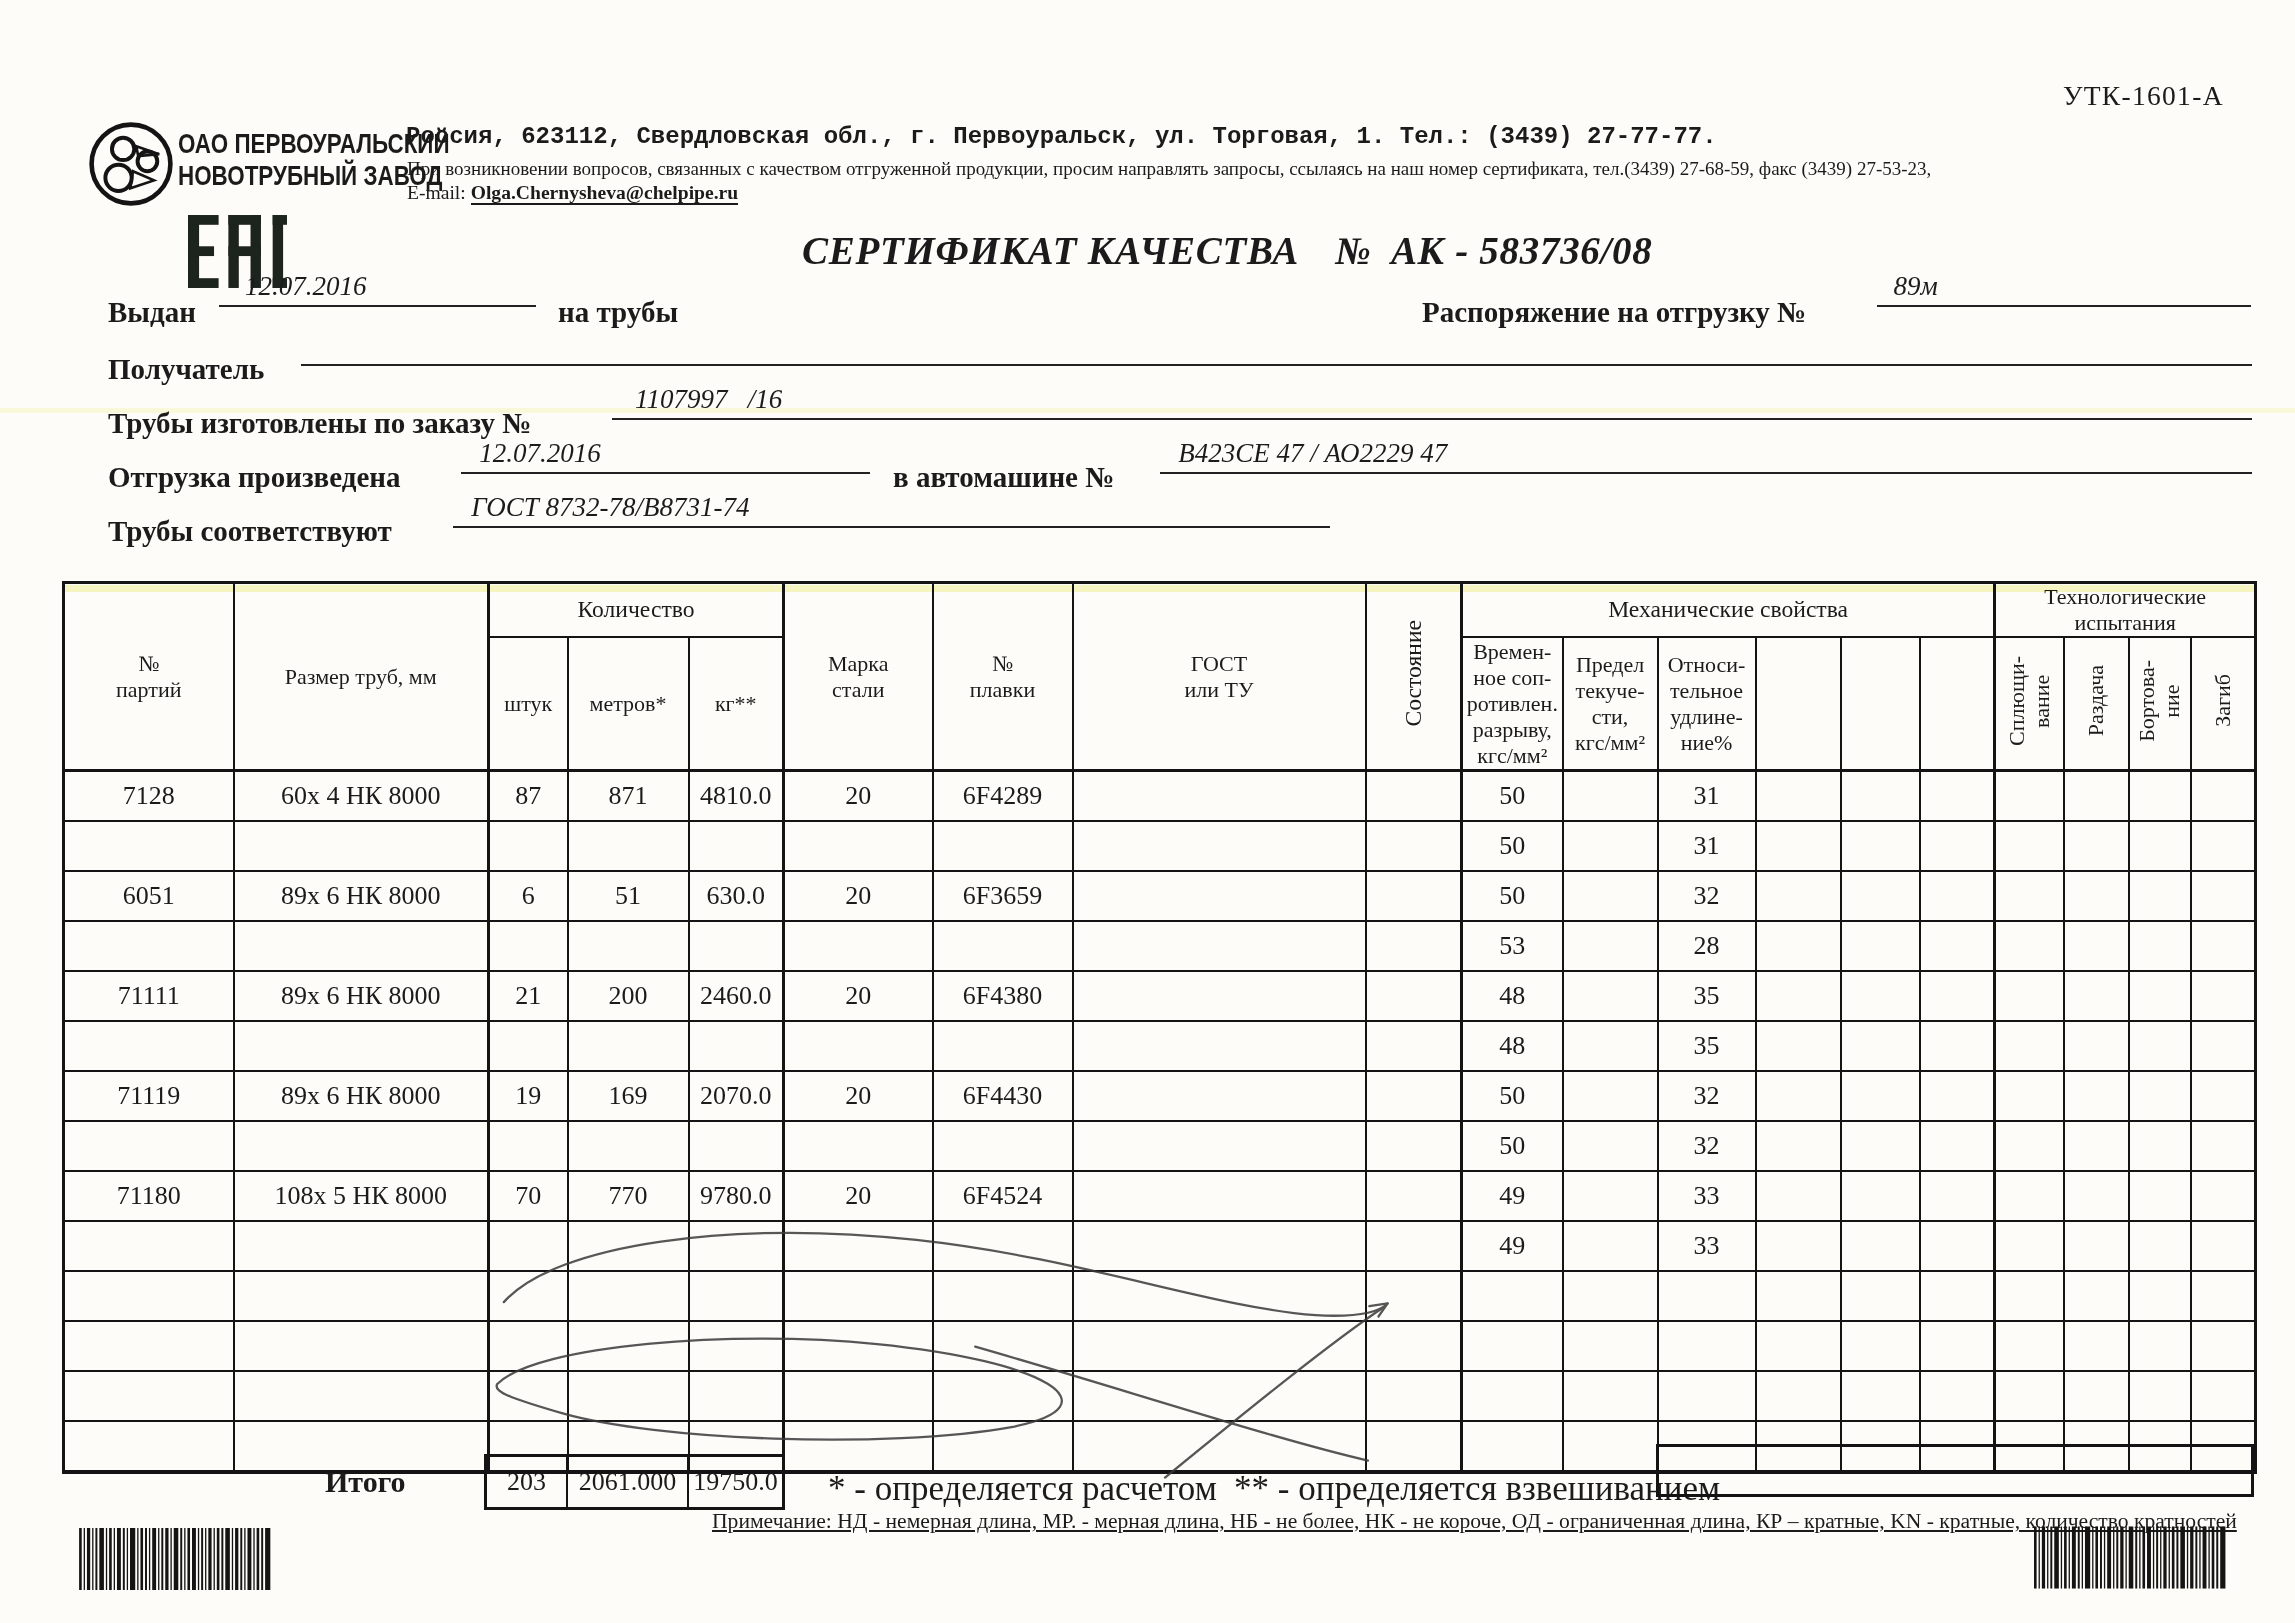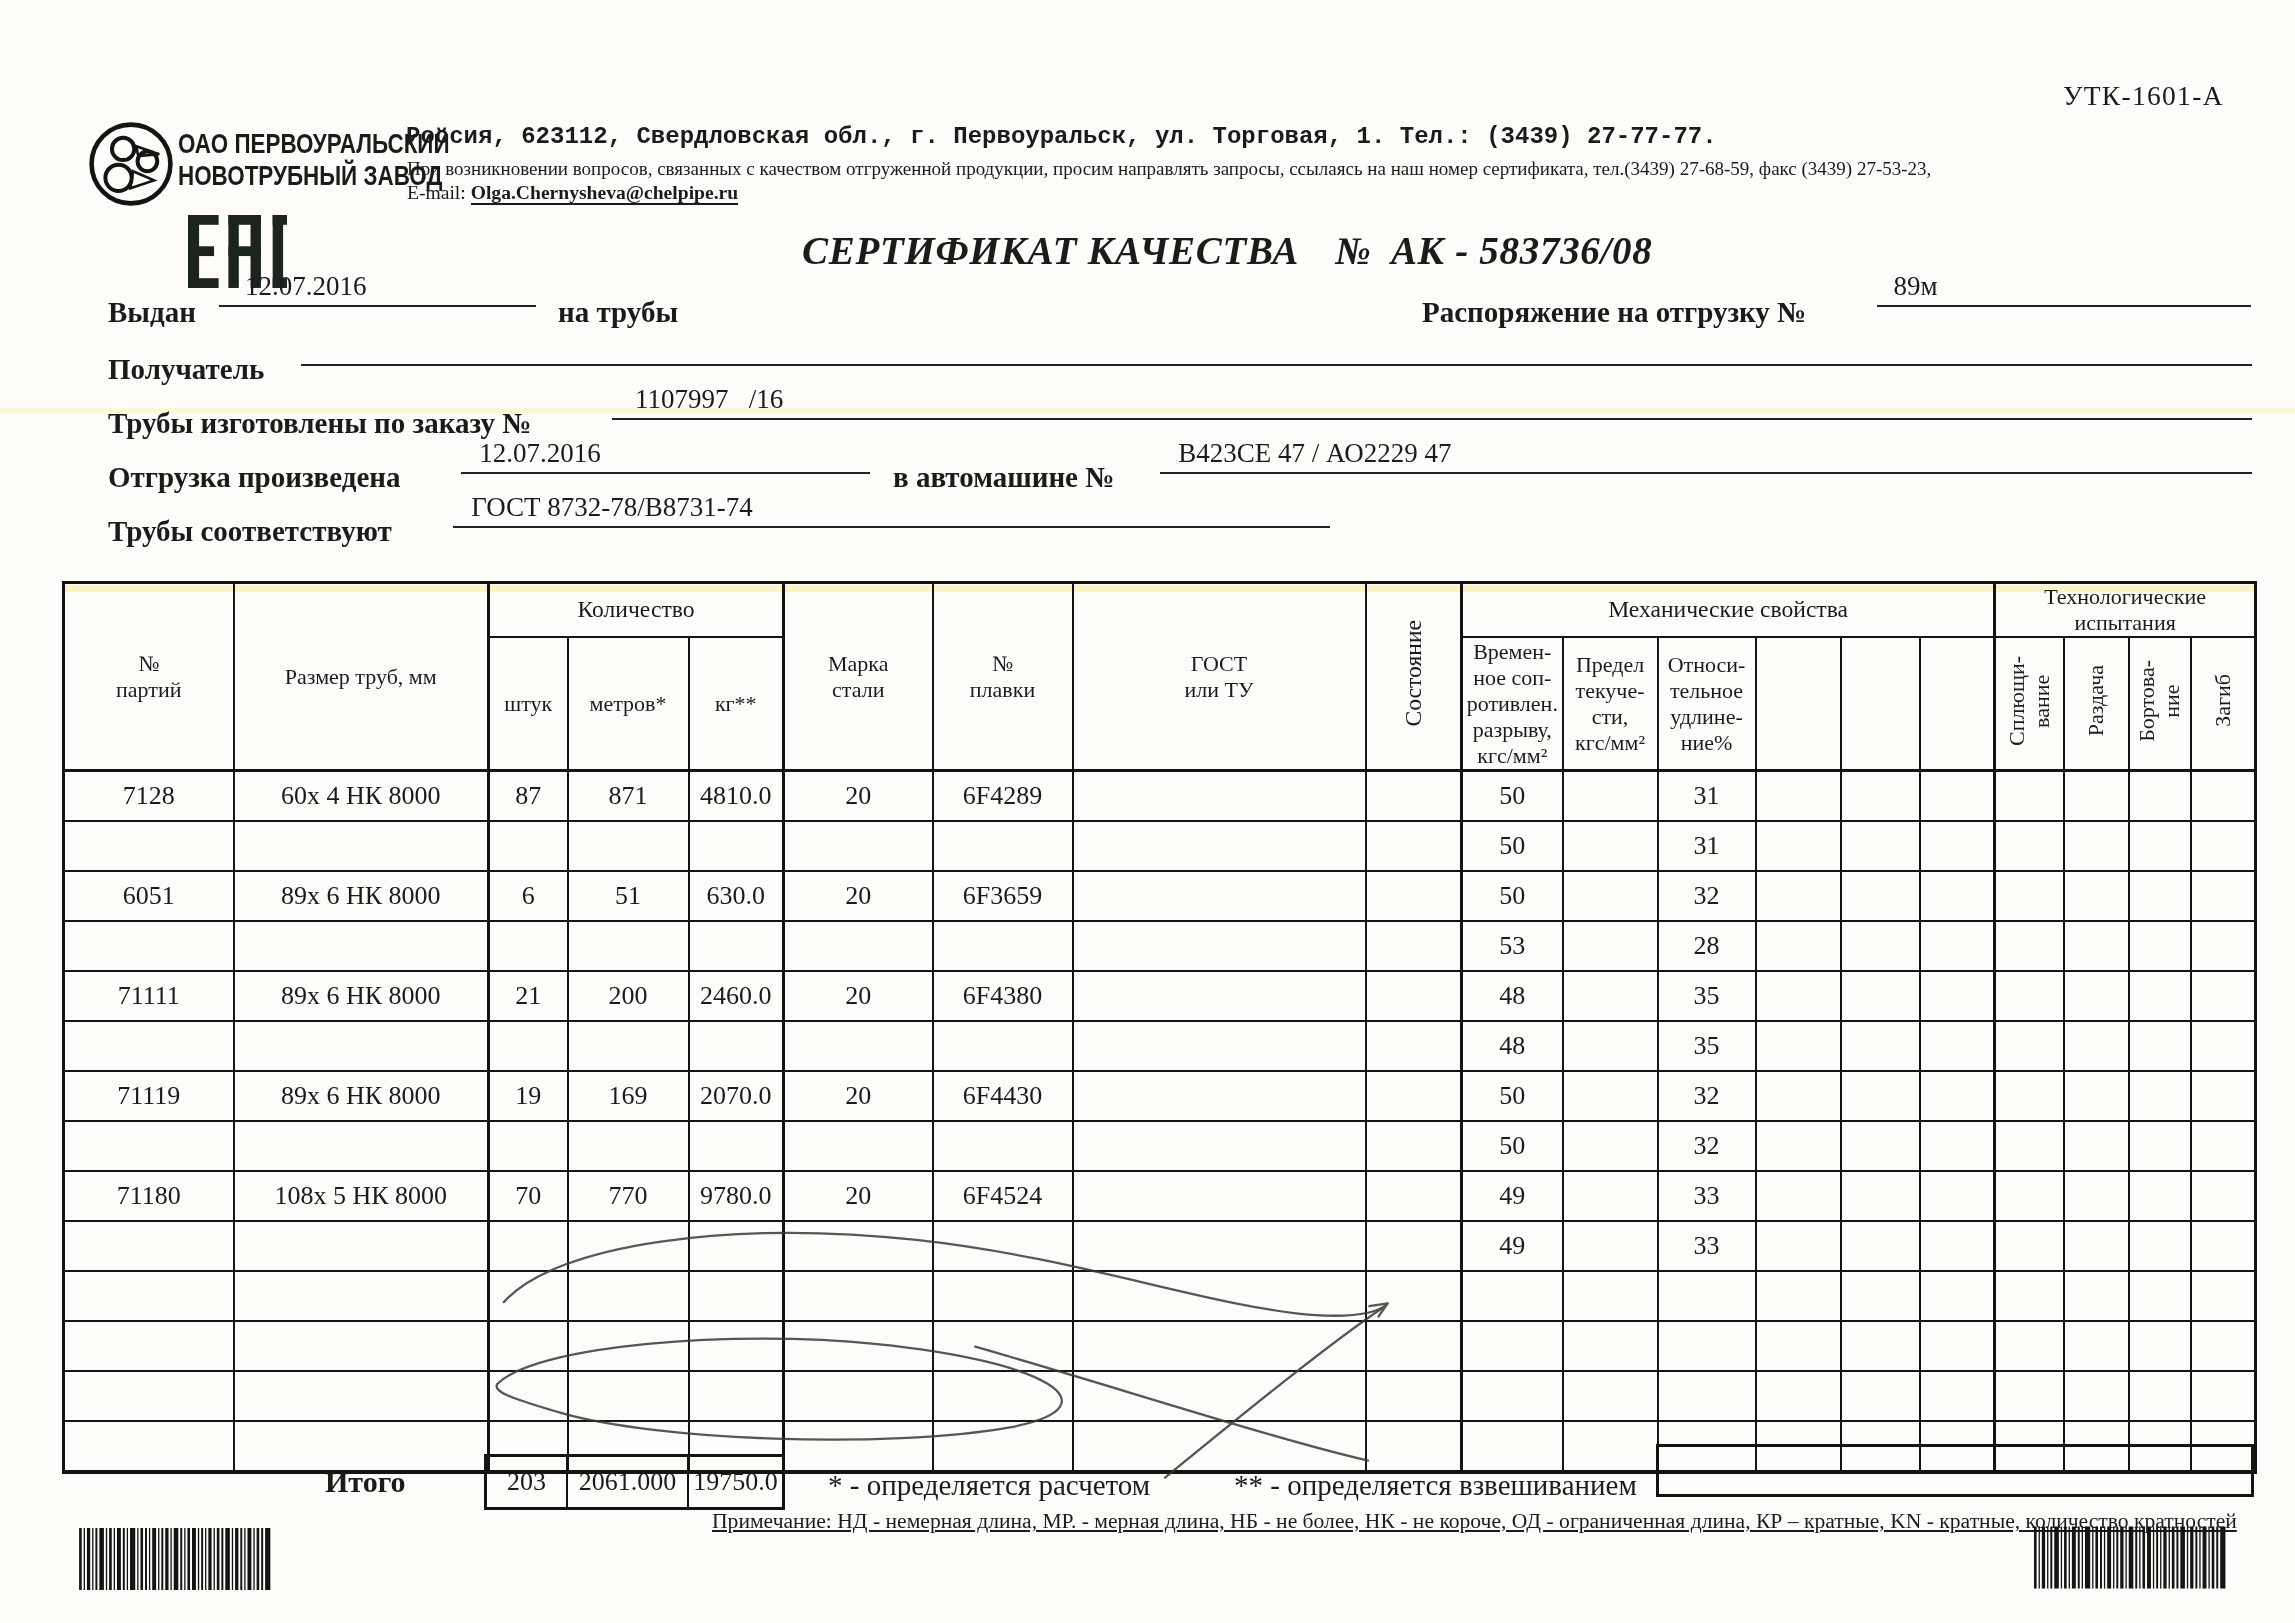--- a/index.html
+++ b/index.html
@@ -27,7 +27,7 @@
 
   
   .flabel{font-size:29px;font-weight:bold;white-space:nowrap;}
-  .uval{border-bottom:2px solid #222;font-size:27px;white-space:pre;display:block;position:absolute;height:37px;}
+  .uval{border-bottom:2px solid #222;font-size:27px;white-space:pre;display:block;position:absolute;height:37px;font-style:italic;}
   .uval span{position:relative;top:2.6px;}
 
   

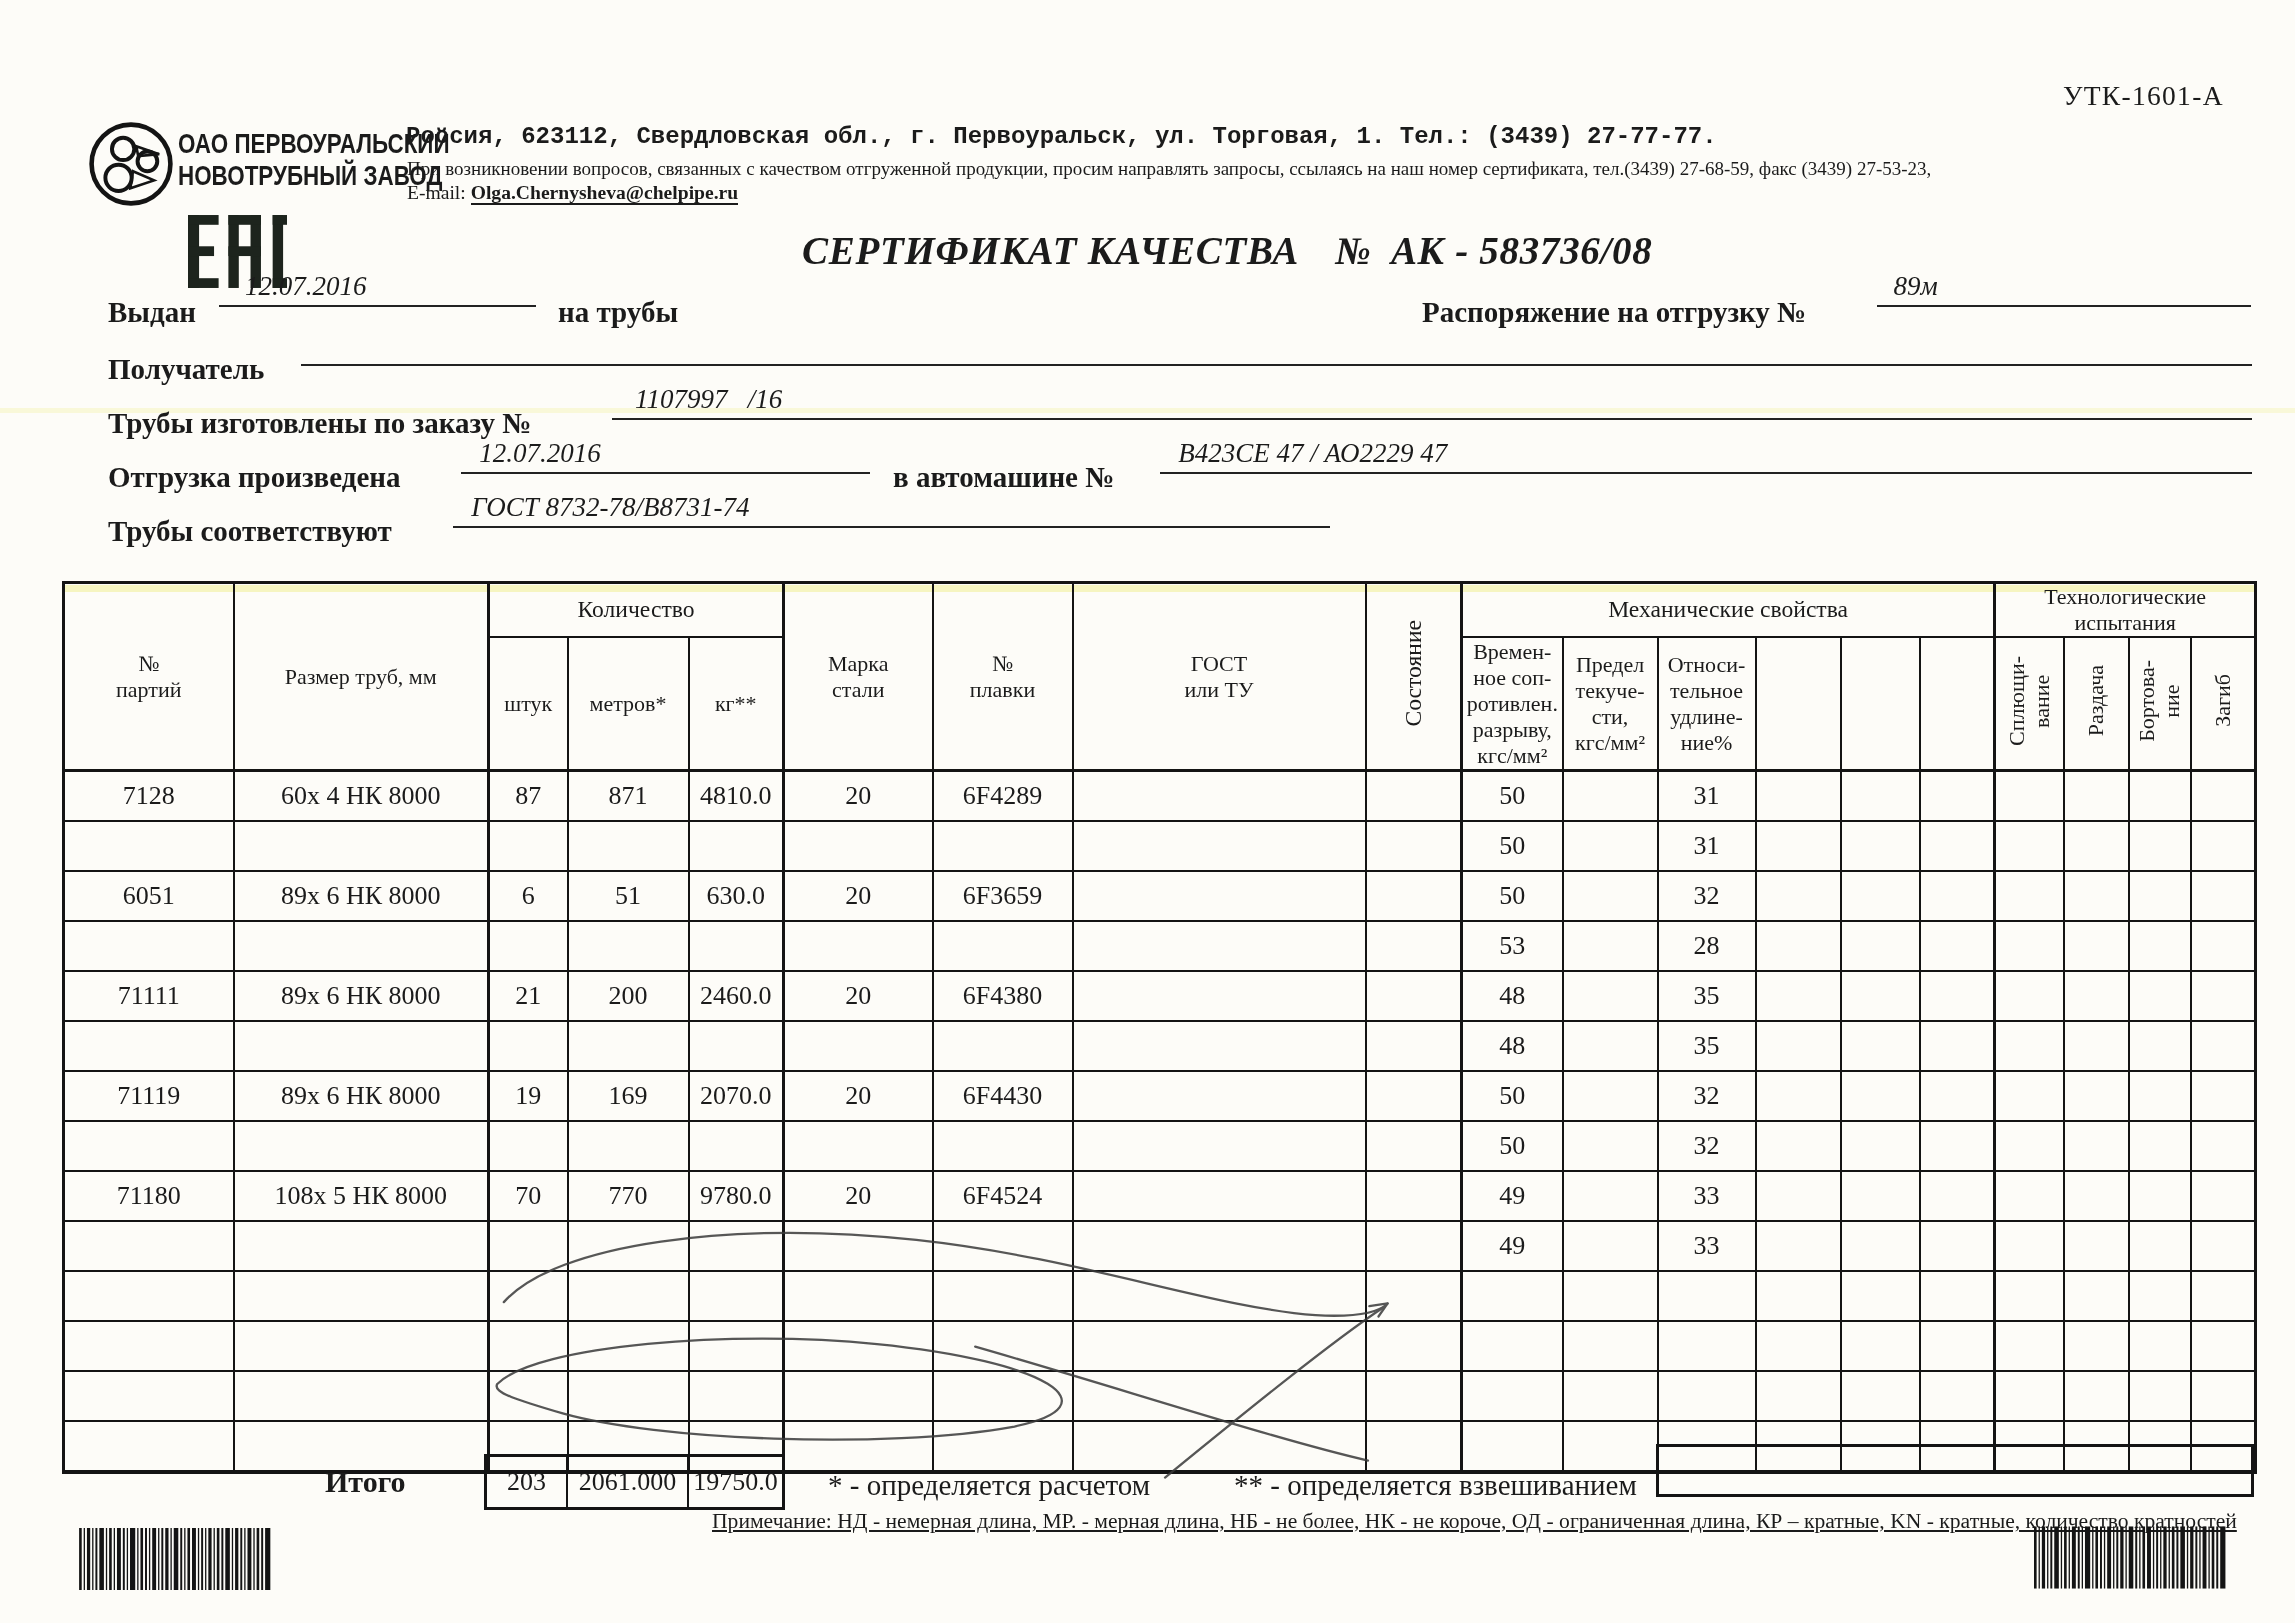--- a/index.html
+++ b/index.html
@@ -49,7 +49,7 @@
   .total-box{position:absolute;display:flex;border:3.9px solid #141414;background:transparent;}
   .total-cell{height:50px;display:flex;align-items:center;justify-content:center;font-size:26px;}
   .total-cell + .total-cell{border-left:2px solid #141414;}
-  .footnote{font-size:29px;white-space:nowrap;text-align:center;}
+  .footnote{font-size:35px;white-space:nowrap;text-align:center;}
   .note{font-size:21.6px;white-space:nowrap;}
   .empty-box{position:absolute;border:3.9px solid #141414;}
 

